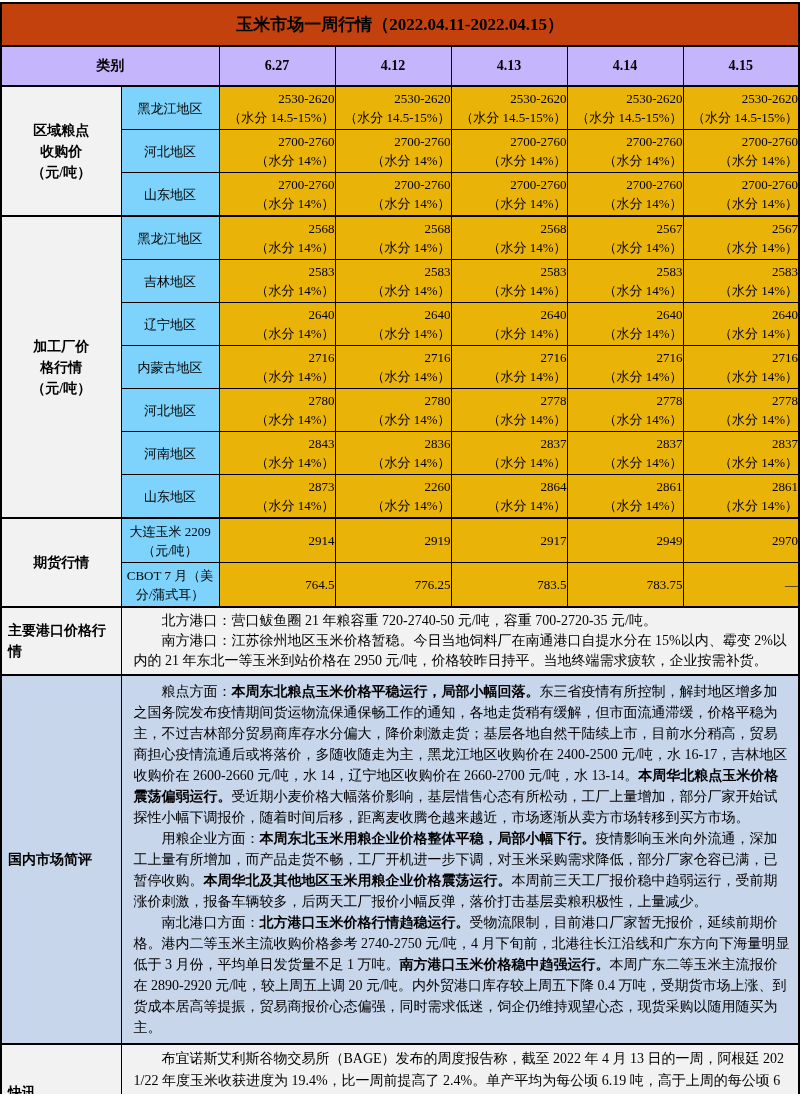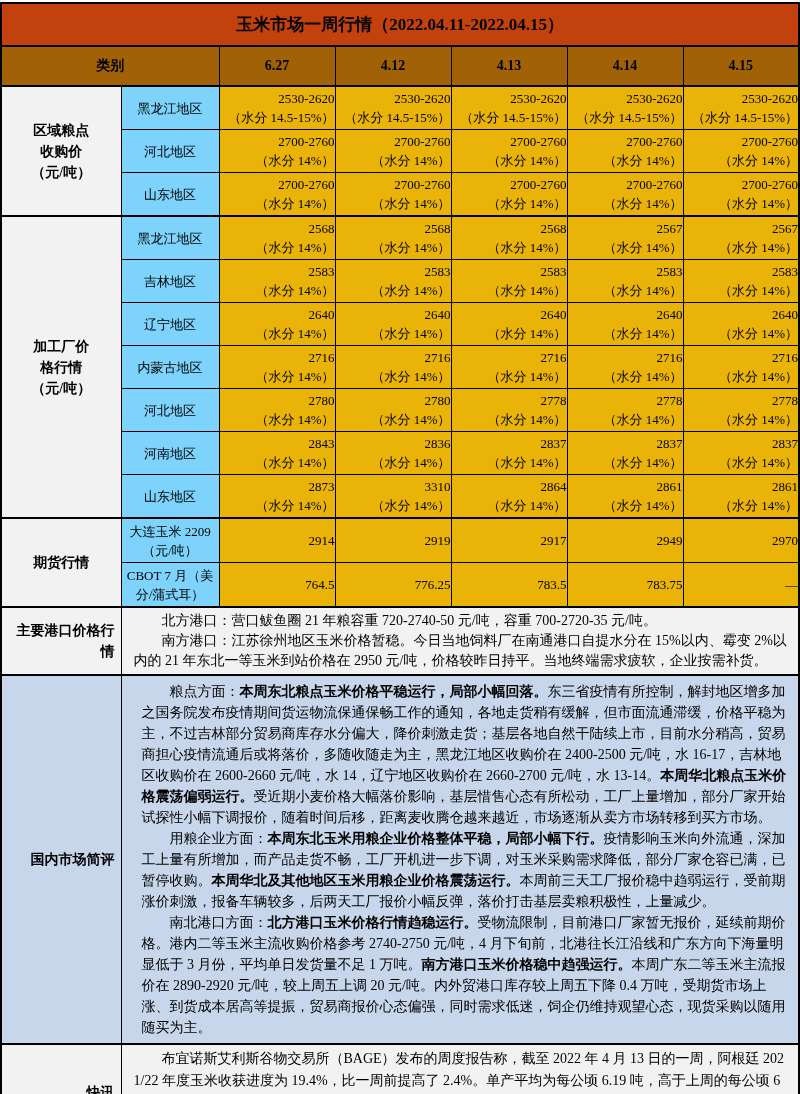--- a/index.html
+++ b/index.html
@@ -9,7 +9,7 @@
   
   .title-row th{background:#c2410c;font-size:17px;font-weight:bold;height:41px;border-bottom:2px solid #000;text-align:center;margin-left:8px;}
   
-  .header-row th{background:#a16207;font-size:14px;font-weight:bold;height:38px;border-bottom:2px solid #000;text-align:center;}
+  .header-row th{background:#c4b5fd;font-size:14px;font-weight:bold;height:38px;border-bottom:2px solid #000;text-align:center;}
   
   .sec-label{background:#F2F2F2;font-weight:bold;font-size:14px;text-align:center;padding:0 26px;line-height:21px;}
   .region{background:#7dd3fc;font-size:13px;text-align:center;padding:0 2px;line-height:19px;}

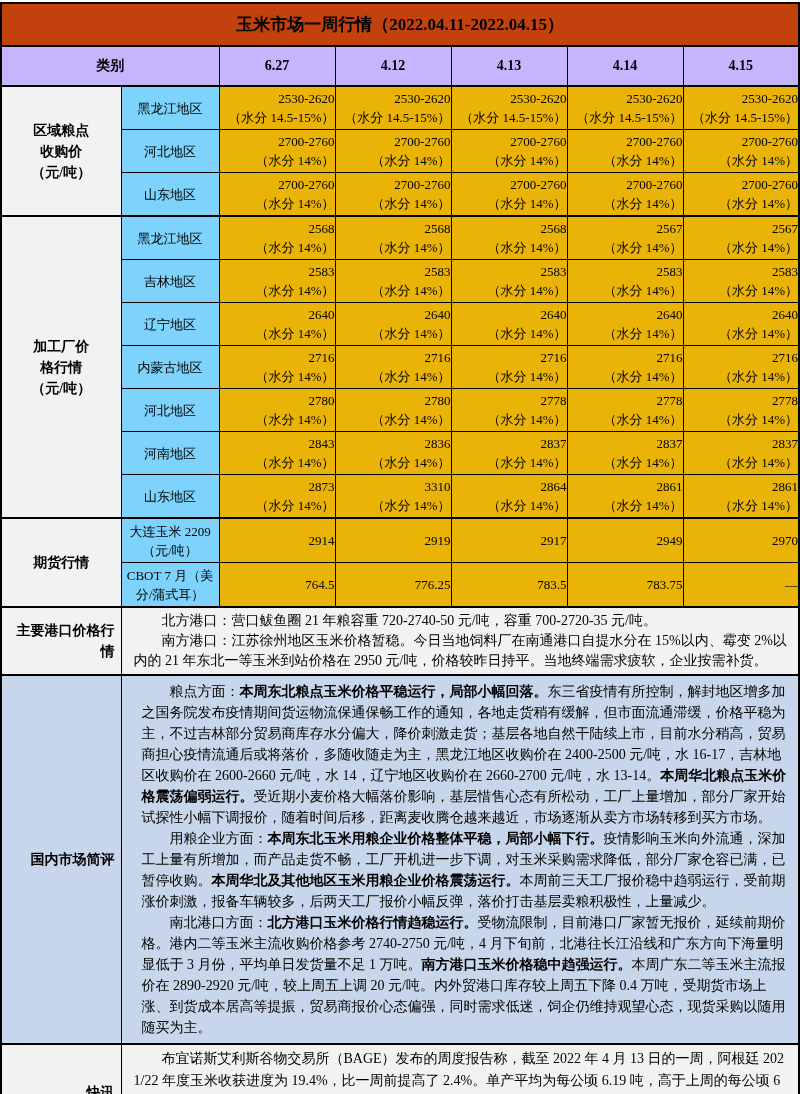--- a/index.html
+++ b/index.html
@@ -275,7 +275,7 @@
           <div>（水分 14%）</div>
         </td>
         <td class="val">
-          <div>3310</div>
+          <div>2260</div>
           <div>（水分 14%）</div>
         </td>
         <td class="val">

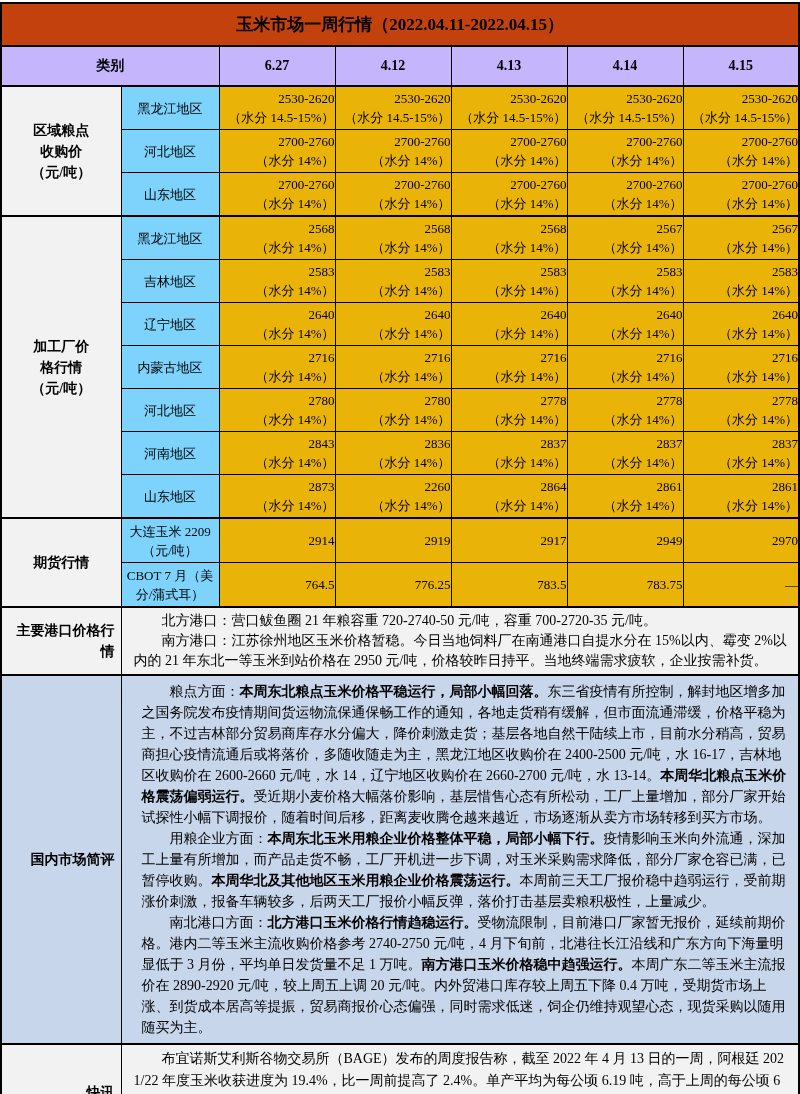--- a/index.html
+++ b/index.html
@@ -18,7 +18,7 @@
   tr.row-futures td{height:43px;}
   tr.section-start td,tr.section-start th{border-top:2px solid #000;}
   
-  .label-cell{background:#F2F2F2;font-weight:bold;font-size:14px;text-align:right;padding:0 6px;line-height:21px;}
+  .label-cell{background:#F2F2F2;font-weight:bold;font-size:14px;text-align:left;padding:0 6px;line-height:21px;}
   .text-cell{background:#F2F2F2;padding:3px 8px 3px 12px;font-size:14px;text-align:left;}
   .text-cell p{margin:0;text-indent:2em;}
   .port-cell{height:58px;}

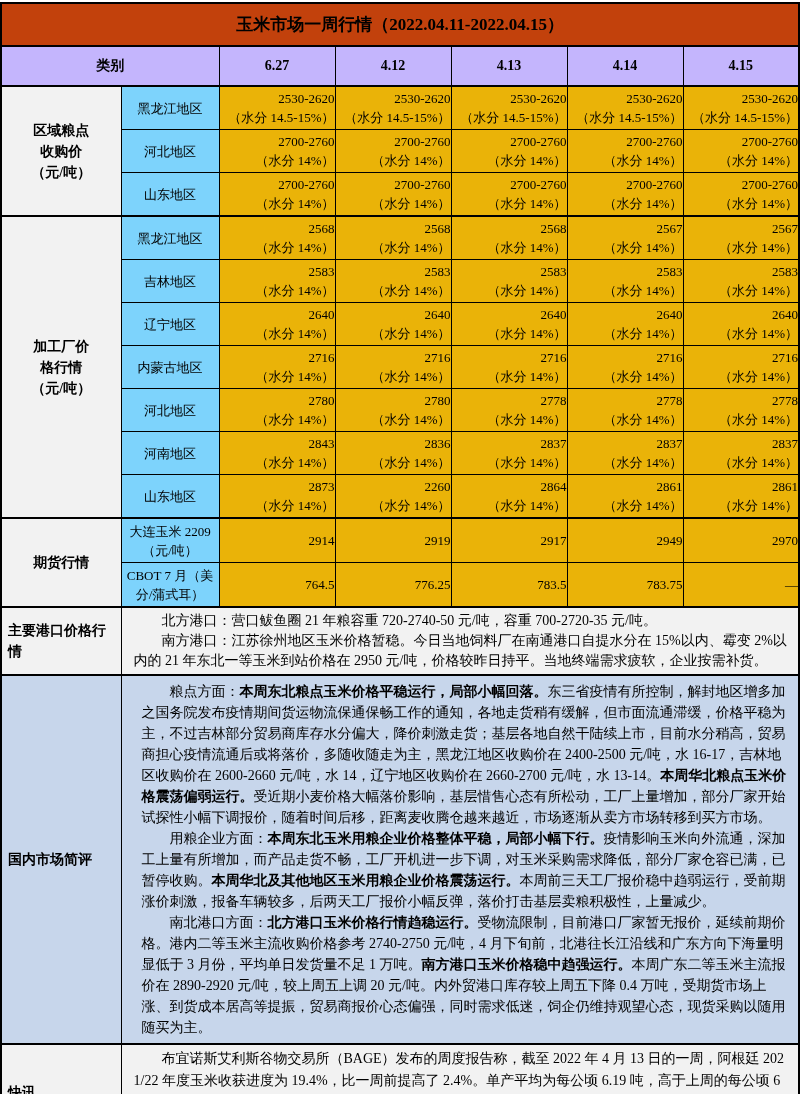--- a/index.html
+++ b/index.html
@@ -24,7 +24,7 @@
   .port-cell{height:58px;}
   .port-cell p{line-height:20px;}
   .summary-label{background:#C7D6EB;}
-  .summary-cell{background:#C7D6EB;padding:5px 8px 5px 20px;}
+  .summary-cell{background:#C7D6EB;padding:5px 8px 5px 12px;}
   .summary-cell p{line-height:21px;}
   .summary-cell b{font-weight:bold;}
   .news-cell{height:64px;}

